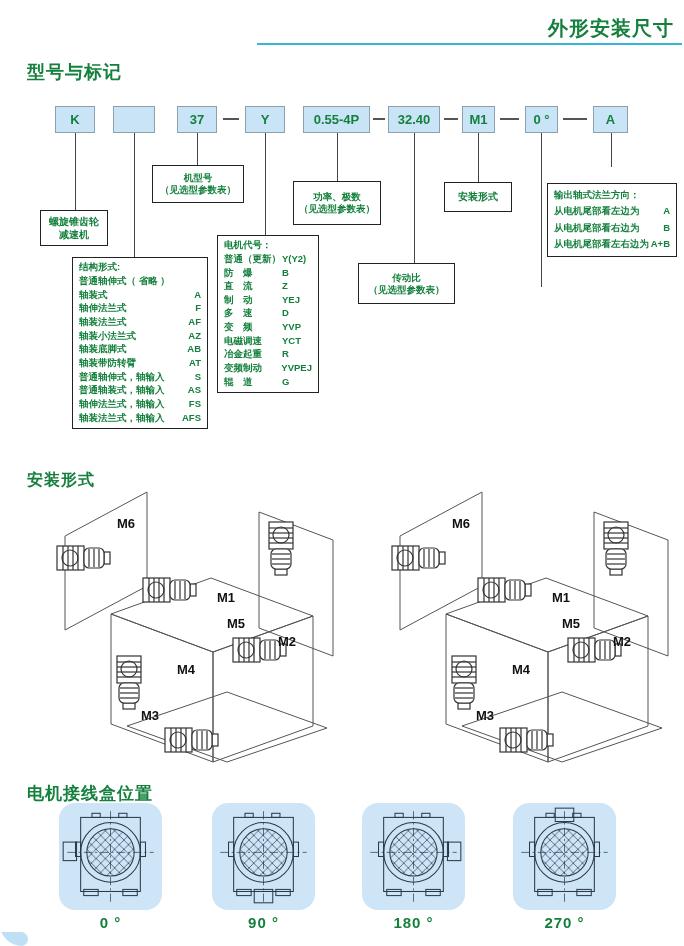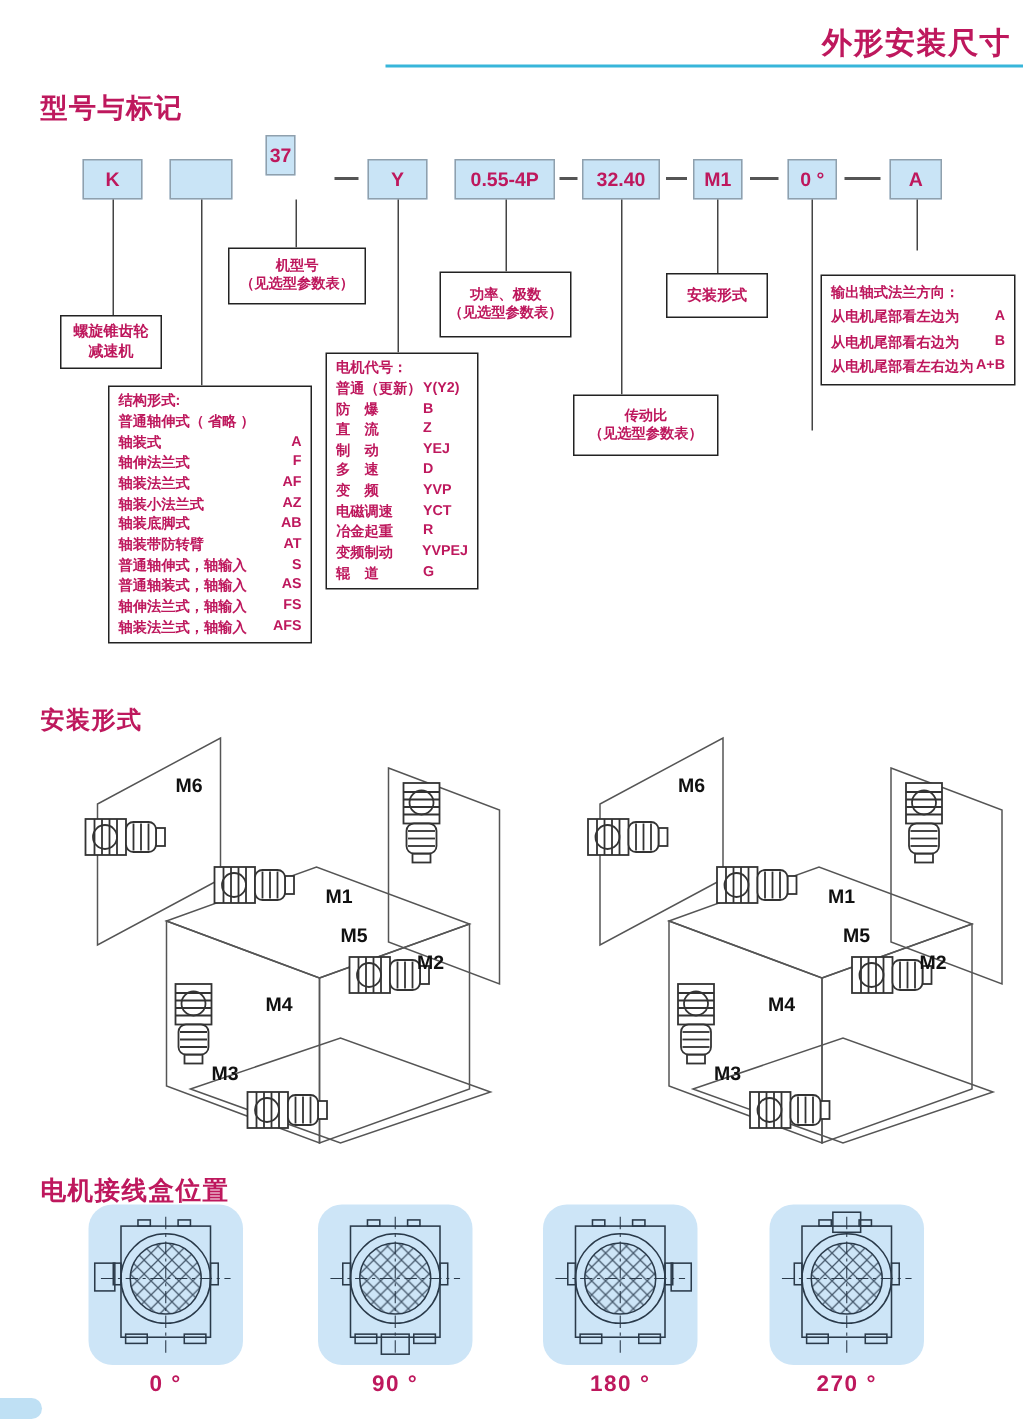--- a/index.html
+++ b/index.html
@@ -4,7 +4,7 @@
 <style>
   html,body{margin:0;padding:0;background:#fff;}
   #page{position:relative;width:684px;height:946px;background:#fff;overflow:hidden;
-        font-family:"Liberation Sans","DejaVu Sans",sans-serif;color:#be185d;}
+        font-family:"Liberation Sans","DejaVu Sans",sans-serif;color:#15803d;border-radius:22px;}
   .abs{position:absolute;}
   .hdr-title{font-size:20px;font-weight:bold;letter-spacing:1px;}
   .hdr-rule{height:2px;background:#38b6da;}

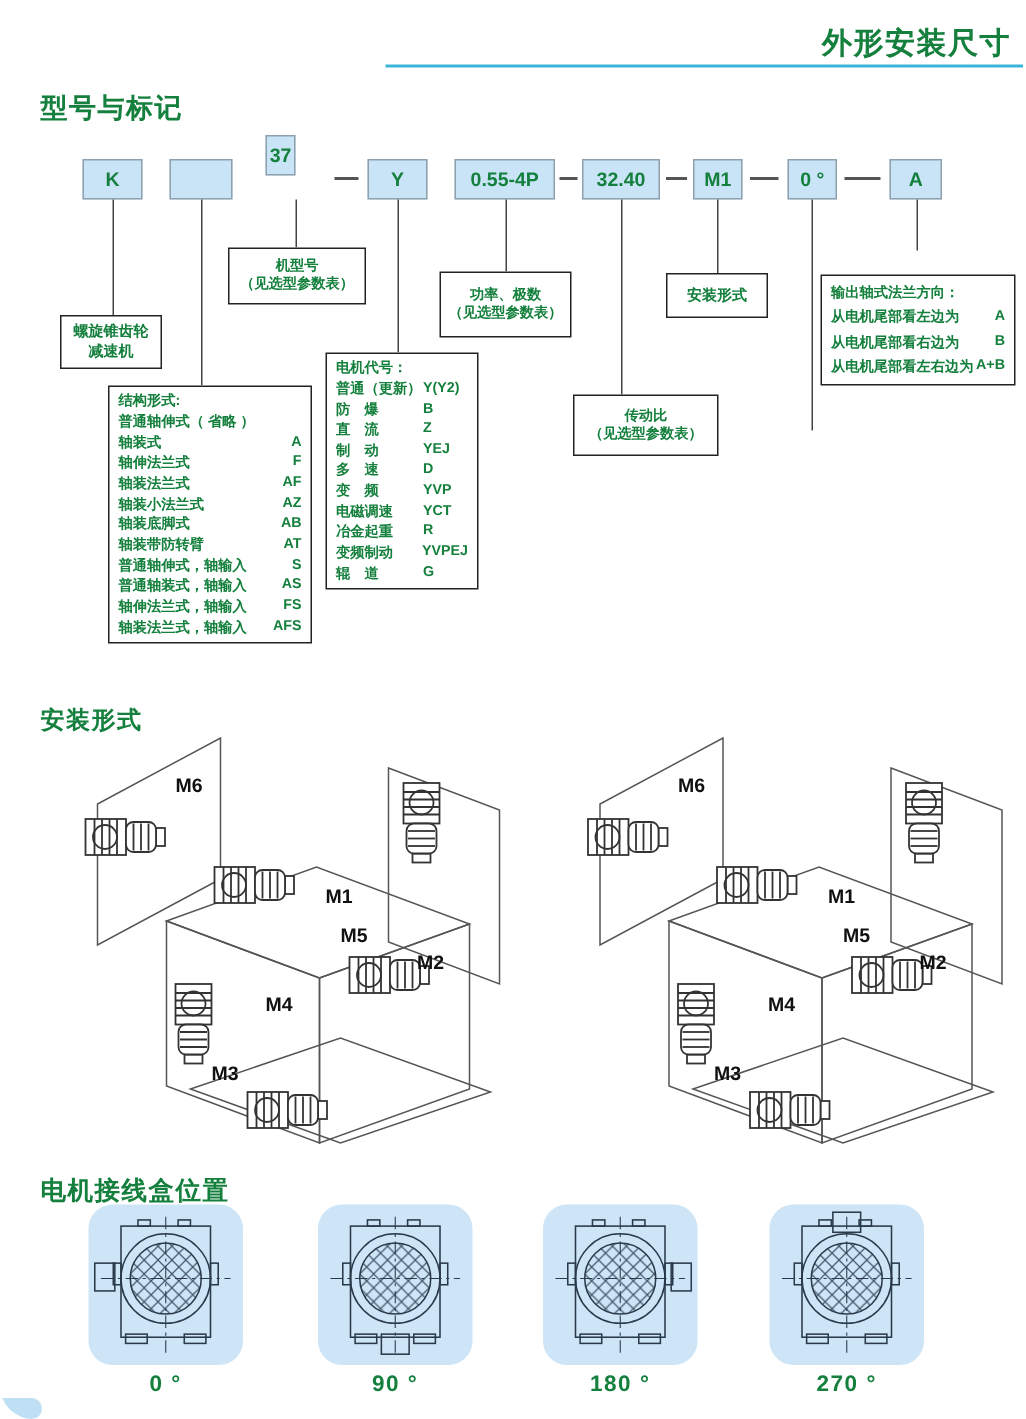--- a/index.html
+++ b/index.html
@@ -61,7 +61,7 @@
 
   <div class="abs codebox" style="left:55px;top:106px;width:40px;height:27px">K</div>
   <div class="abs codebox" style="left:113px;top:106px;width:42px;height:27px"></div>
-  <div class="abs codebox" style="left:177px;top:90px;width:20px;height:27px">37</div>
+  <div class="abs codebox" style="left:177px;top:106px;width:40px;height:27px">37</div>
   <div class="abs codebox" style="left:245px;top:106px;width:40px;height:27px">Y</div>
   <div class="abs codebox" style="left:303px;top:106px;width:67px;height:27px">0.55-4P</div>
   <div class="abs codebox" style="left:388px;top:106px;width:52px;height:27px">32.40</div>

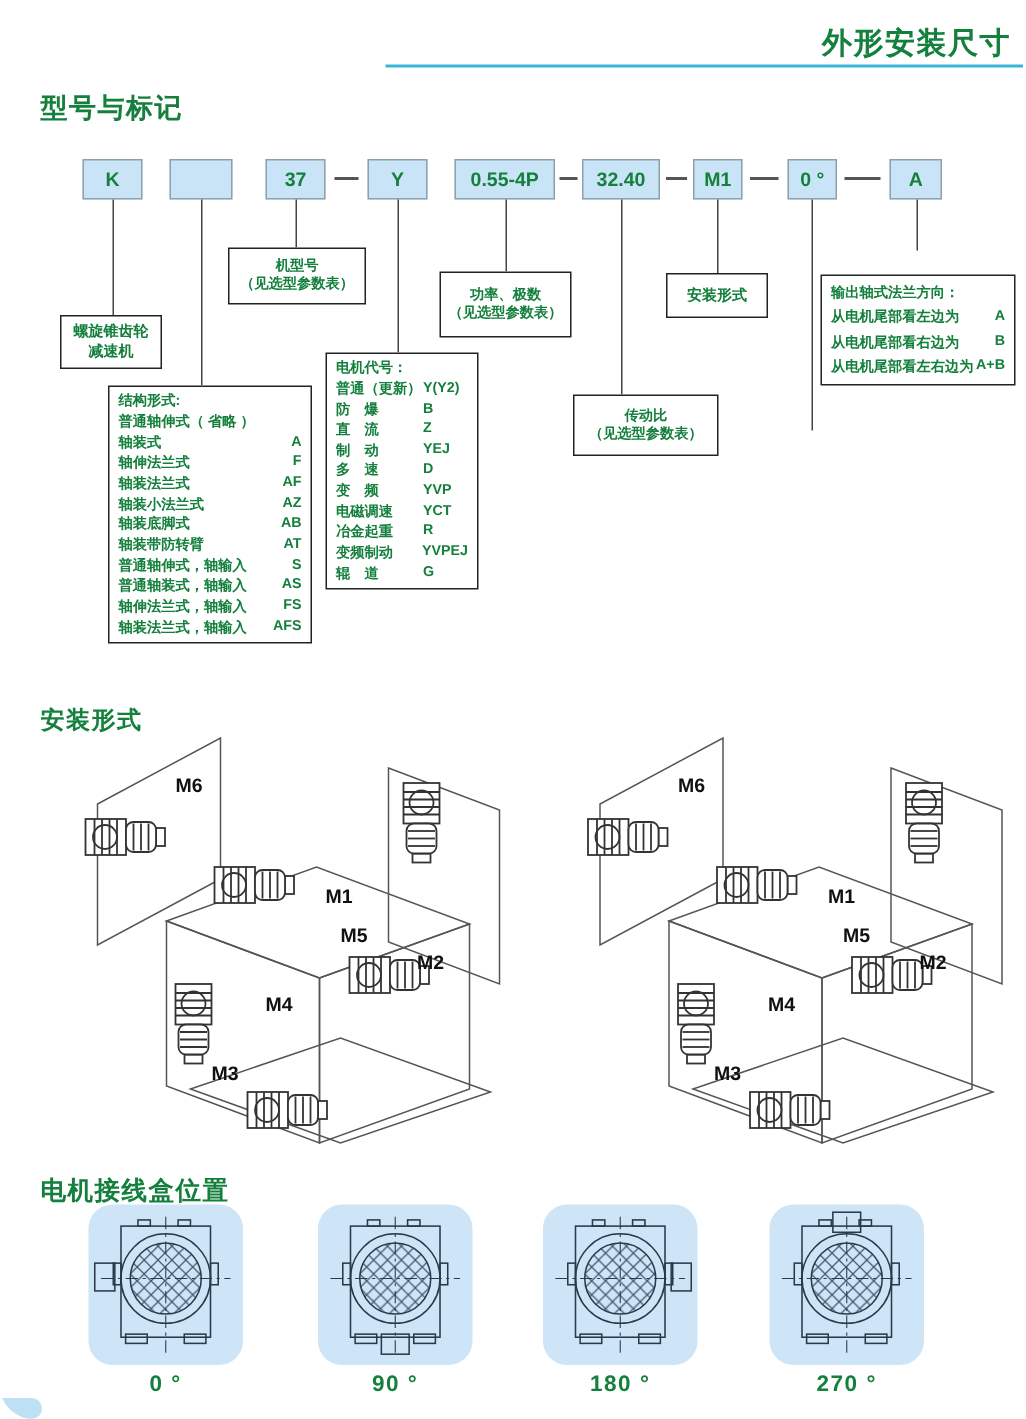--- a/index.html
+++ b/index.html
@@ -100,7 +100,7 @@
     <span>（见选型参数表）</span>
   </div>
 
-  <div class="abs lblbox small" style="left:382px;top:263px;width:97px;height:41px">
+  <div class="abs lblbox small" style="left:358px;top:263px;width:97px;height:41px">
     <span>传动比</span>
     <span>（见选型参数表）</span>
   </div>

